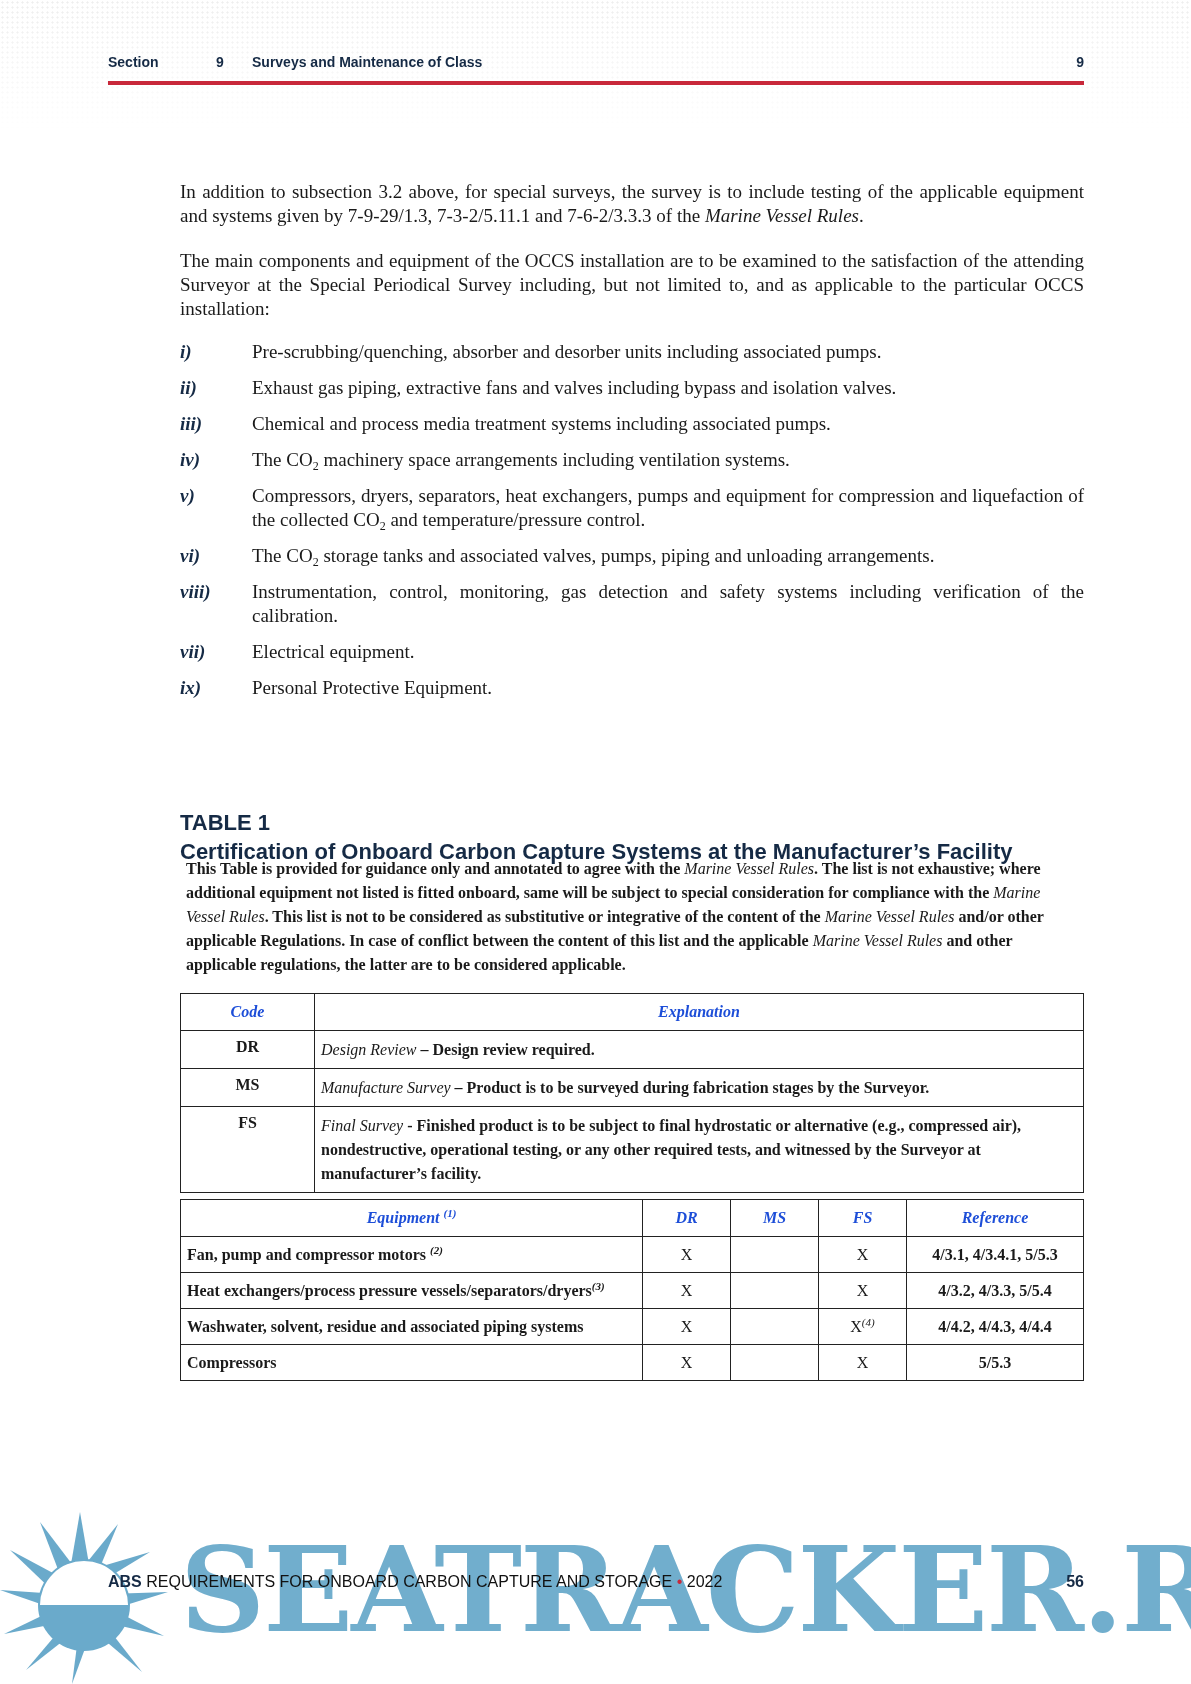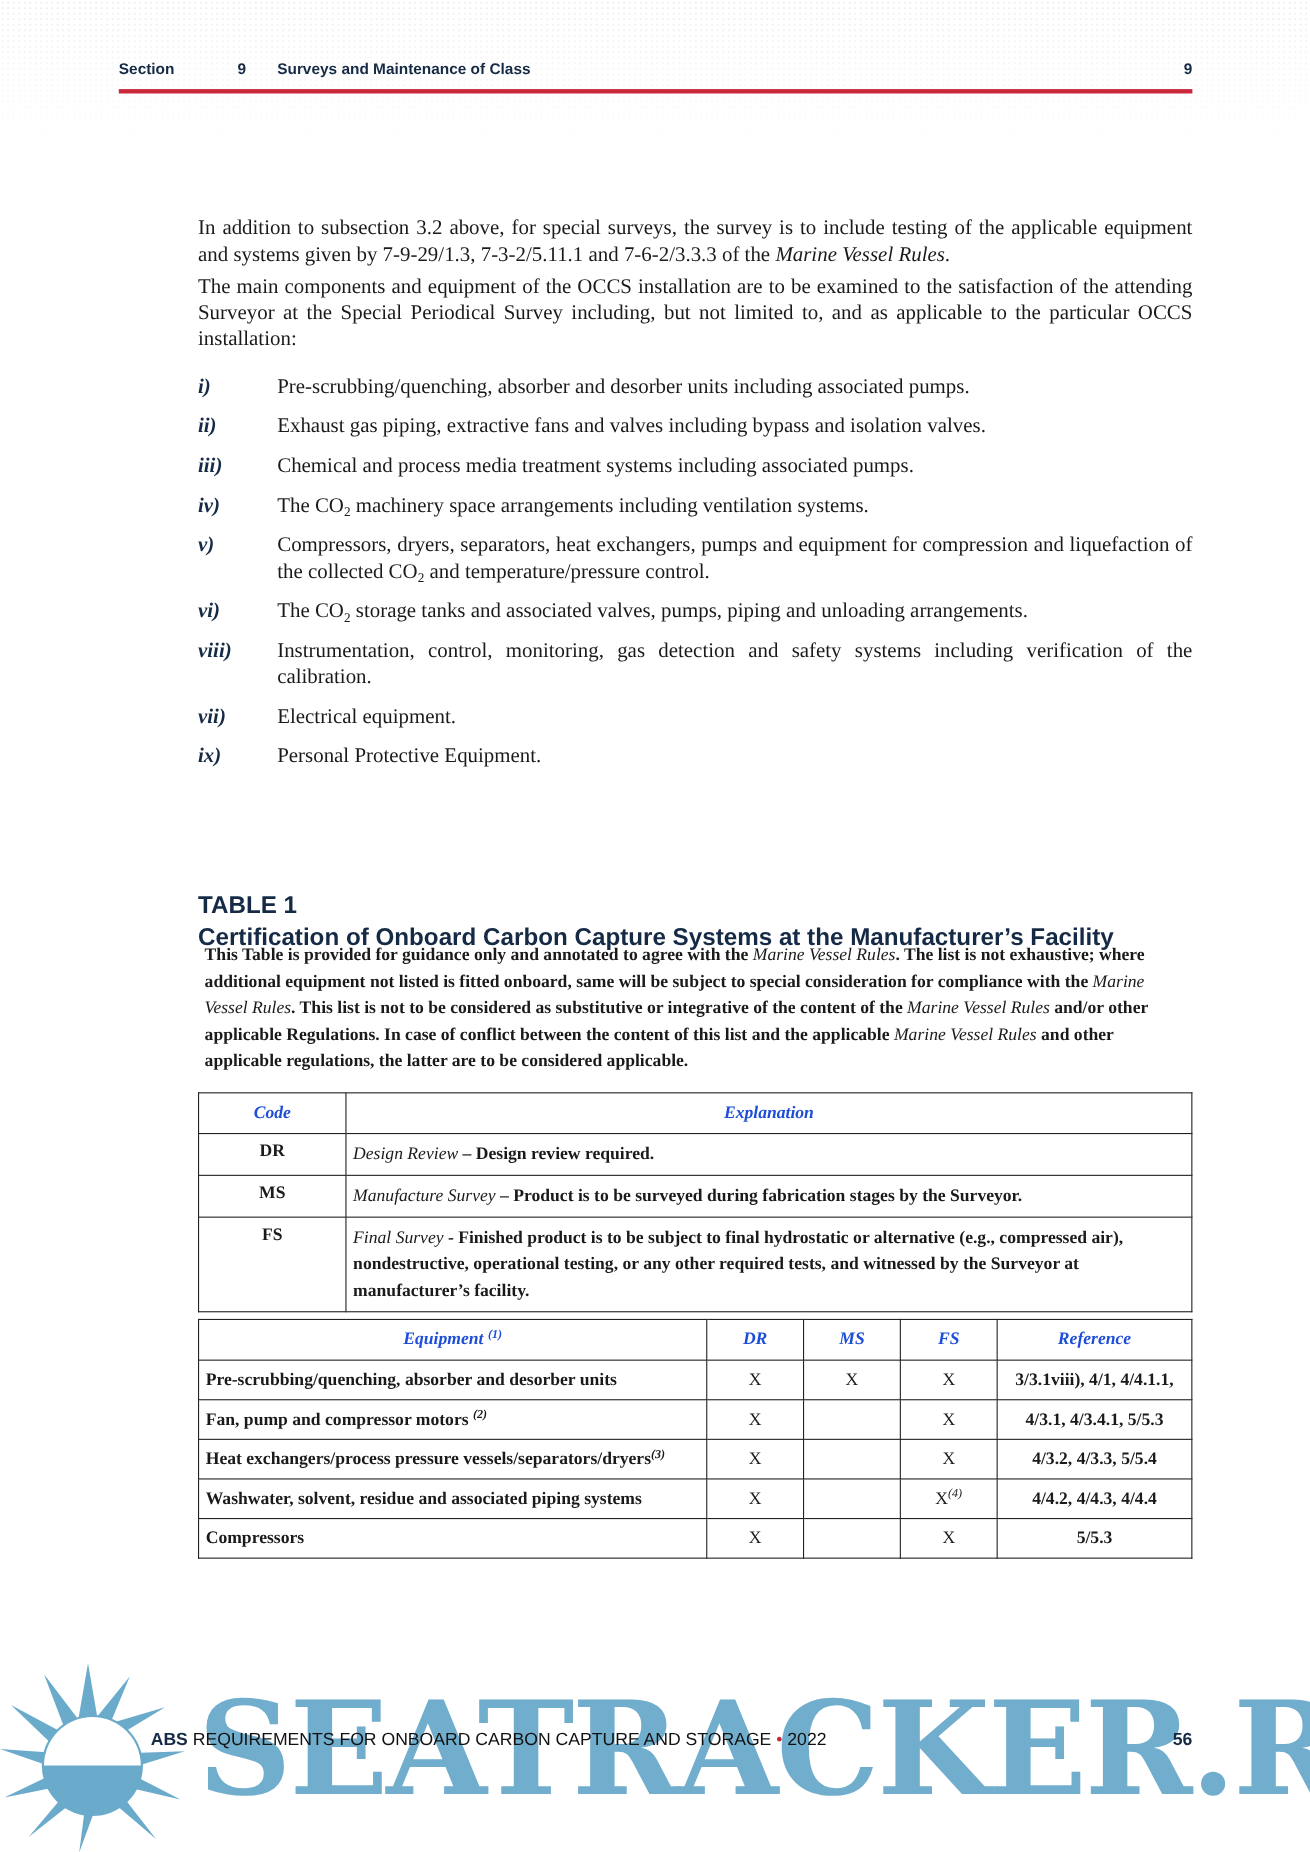--- a/index.html
+++ b/index.html
@@ -29,7 +29,7 @@
     position: absolute; left: 180px; width: 904px; font-size: 19px; line-height: 24px;
     text-align: justify;
   }
-  .p1 { top: 196px; }
+  .p1 { top: 180px; }
   .p2 { top: 249px; }
   .list { position: absolute; top: 340px; left: 180px; width: 904px; font-size: 19px; line-height: 24px; }
   .li { position: relative; display: flex; margin-bottom: 12px; }

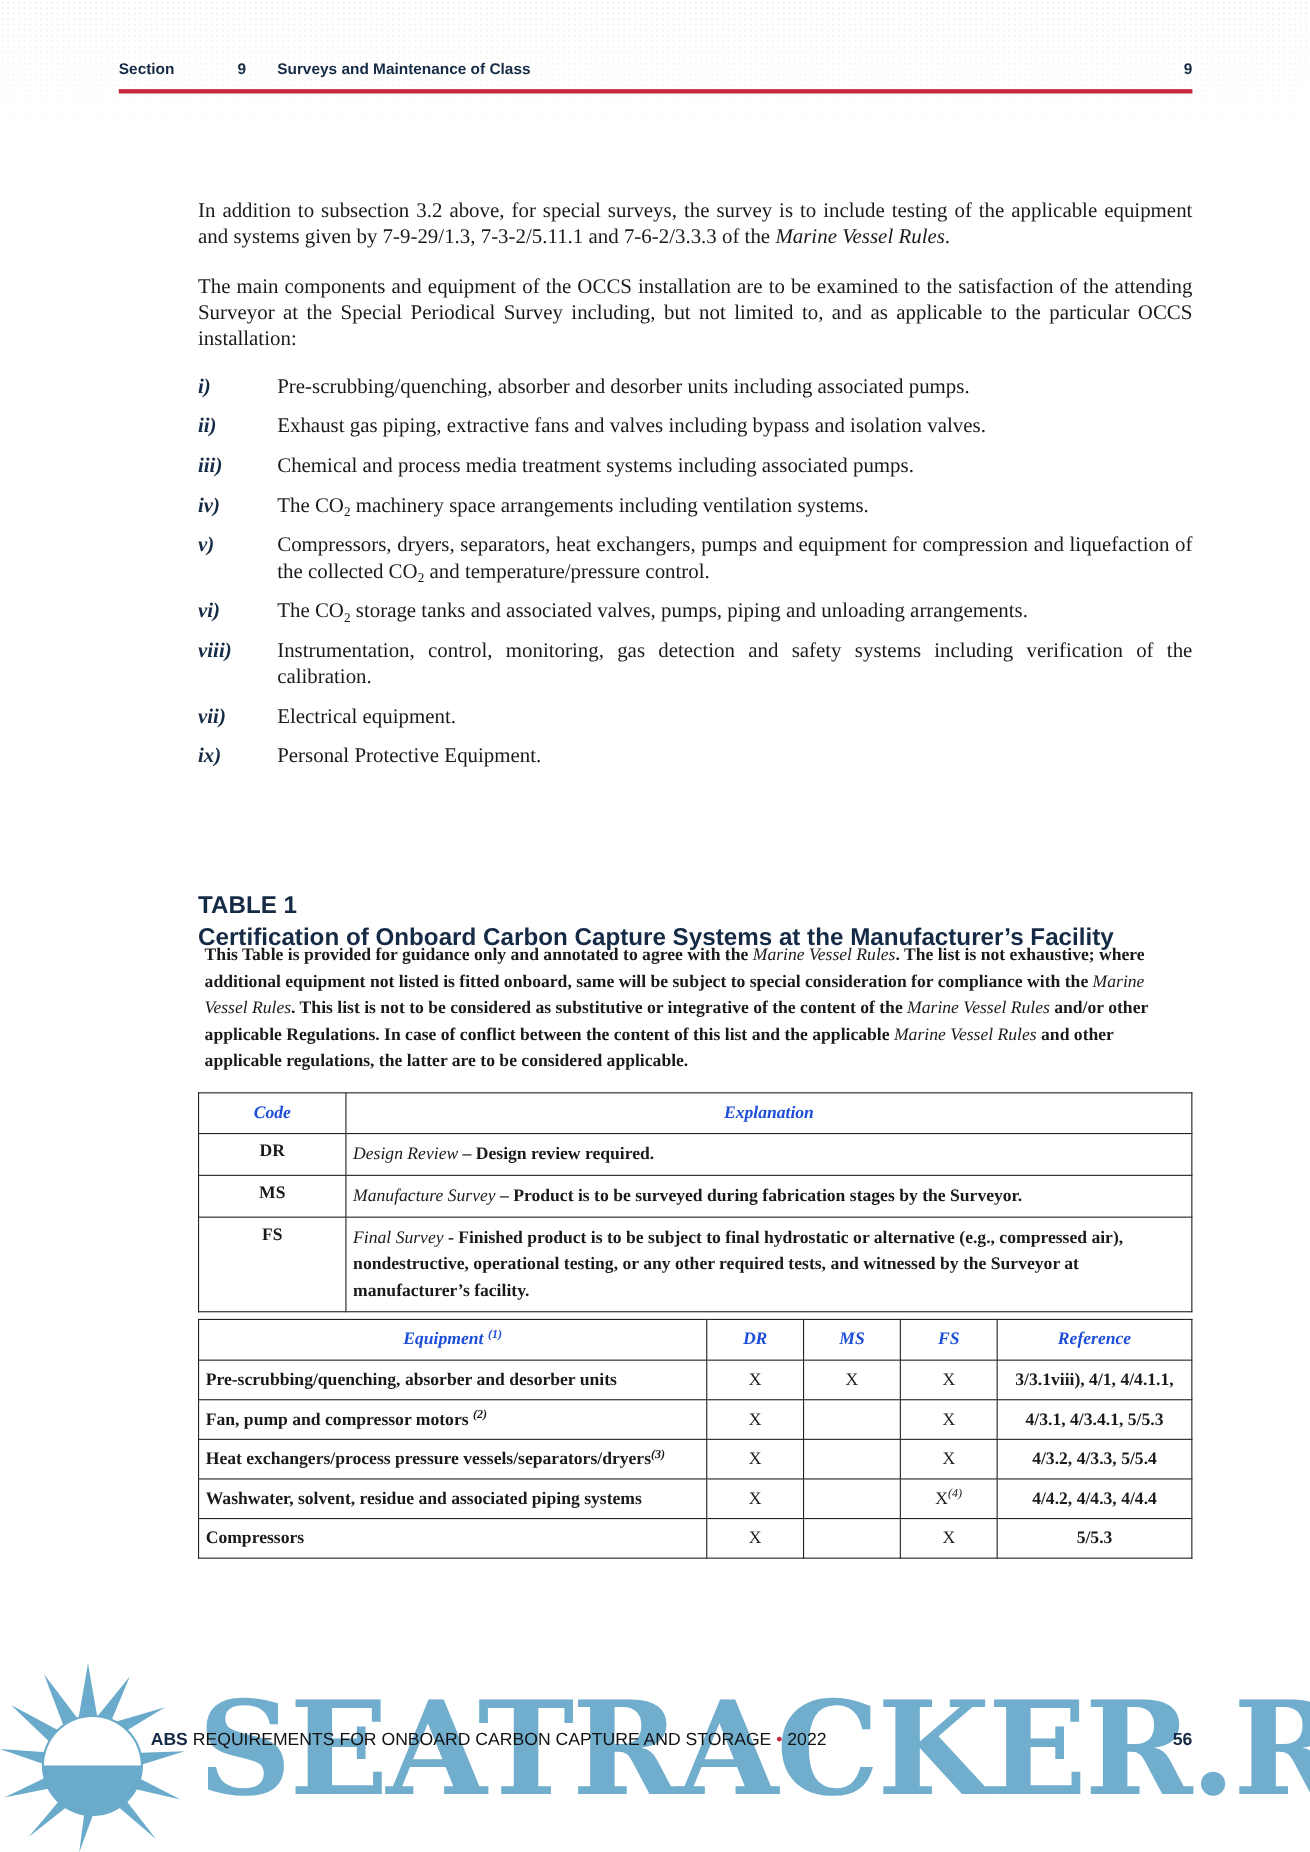--- a/index.html
+++ b/index.html
@@ -172,13 +172,6 @@
     <th class="ms">MS</th>
     <th class="fs">FS</th>
     <th>Reference</th>
-  </tr>
-  <tr>
-    <td class="eq"><span>Pre-scrubbing/quenching, absorber and desorber units</span><sup></sup></td>
-    <td class="x">X</td>
-    <td class="x">X</td>
-    <td class="x"><span>X</span><sup></sup></td>
-    <td class="ref">3/3.1viii), 4/1, 4/4.1.1,</td>
   </tr>
   <tr>
     <td class="eq"><span>Fan, pump and compressor motors </span><sup>(2)</sup></td>

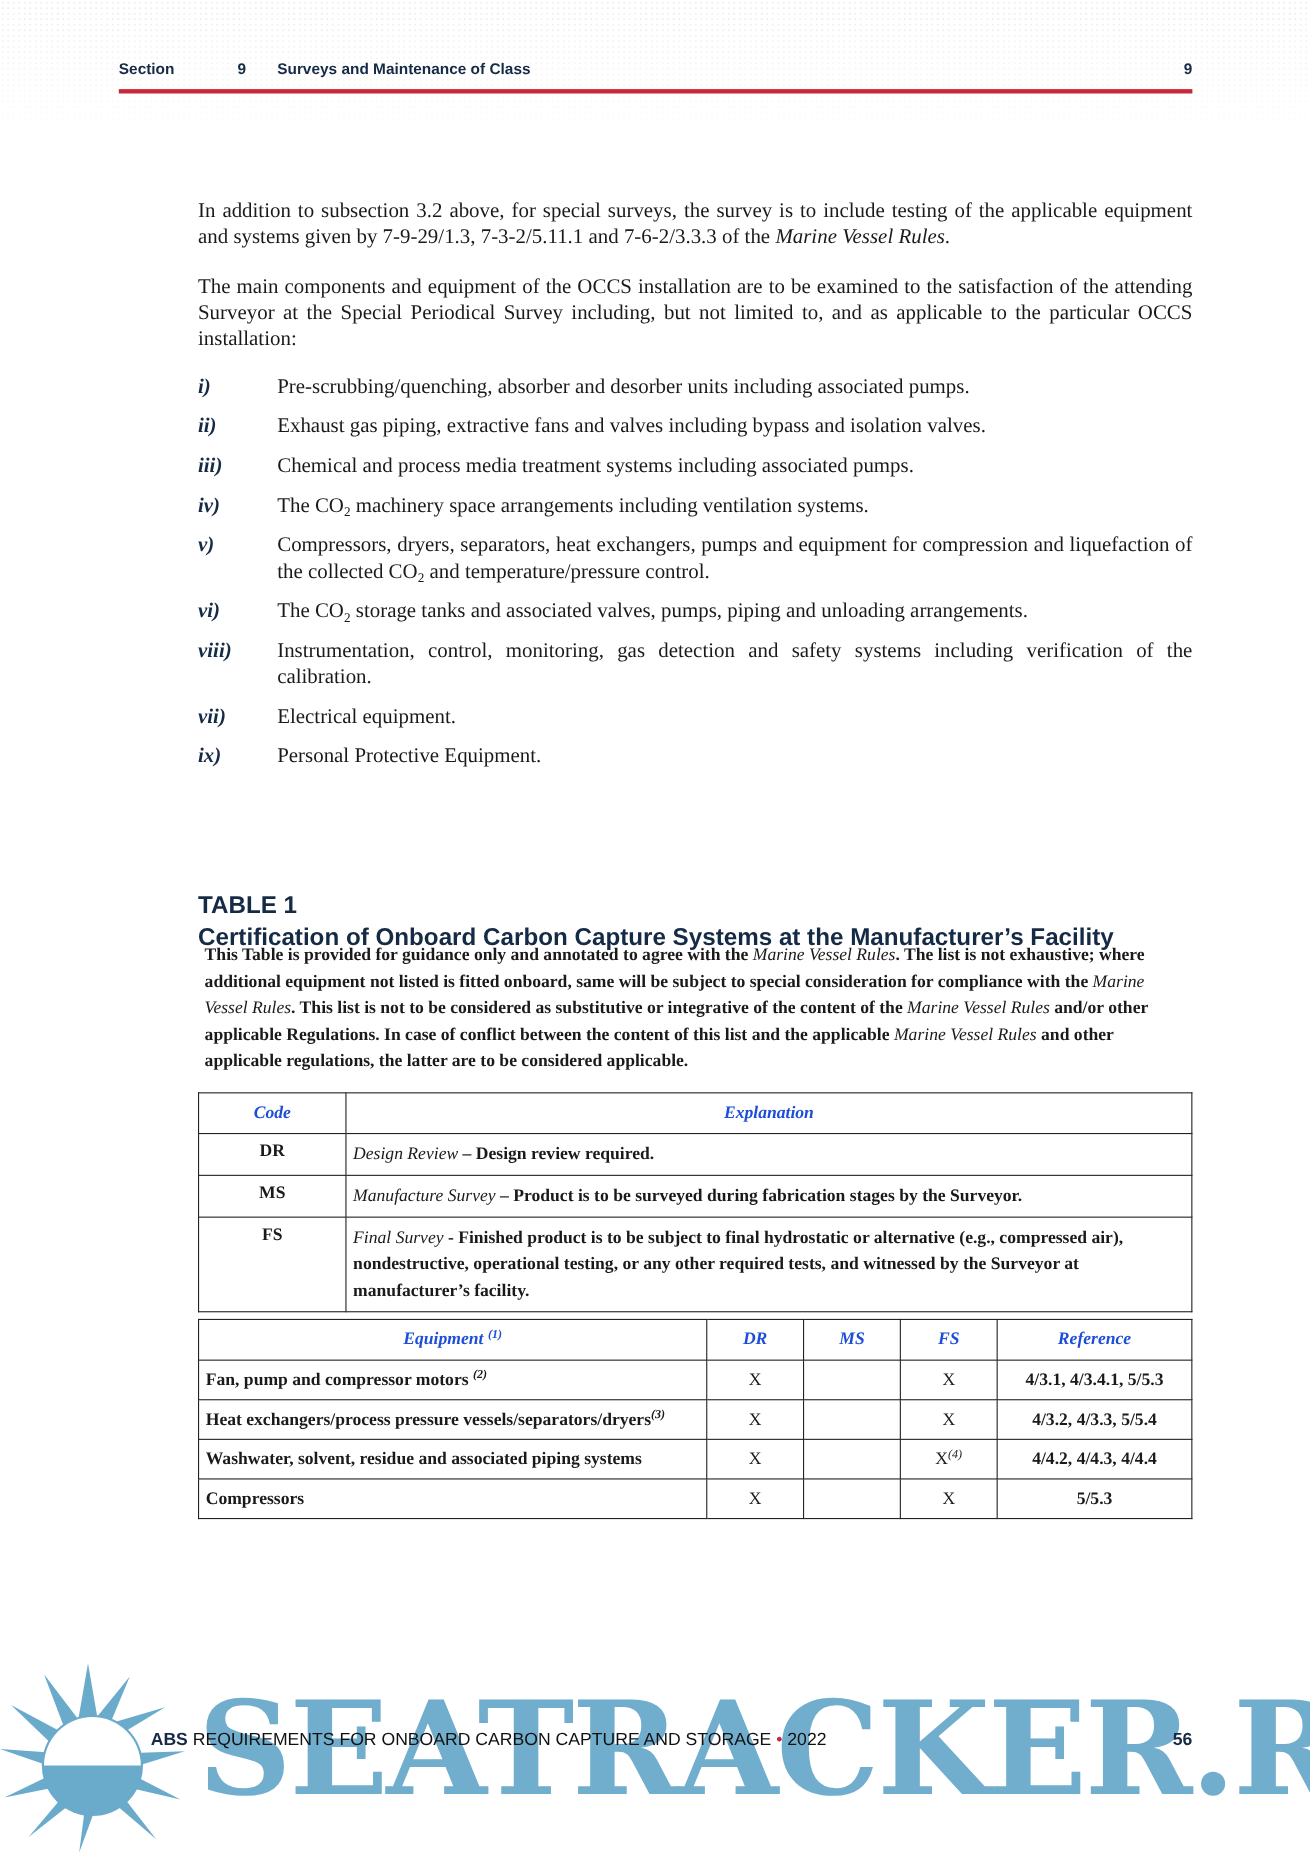--- a/index.html
+++ b/index.html
@@ -73,7 +73,7 @@
     position: absolute; top: 1573px; left: 108px; width: 976px; height: 22px;
     font-family: "Liberation Sans", sans-serif; font-size: 16px; color: #111;
   }
-  .footer .abs { font-weight: bold; color: #152a45; margin-left: 29px; }
+  .footer .abs { font-weight: bold; color: #152a45; }
   .footer .dot { color: #c8283a; }
   .footer .pg { position: absolute; right: 0; top: 0; font-weight: bold; color: #152a45; }
 </style>

